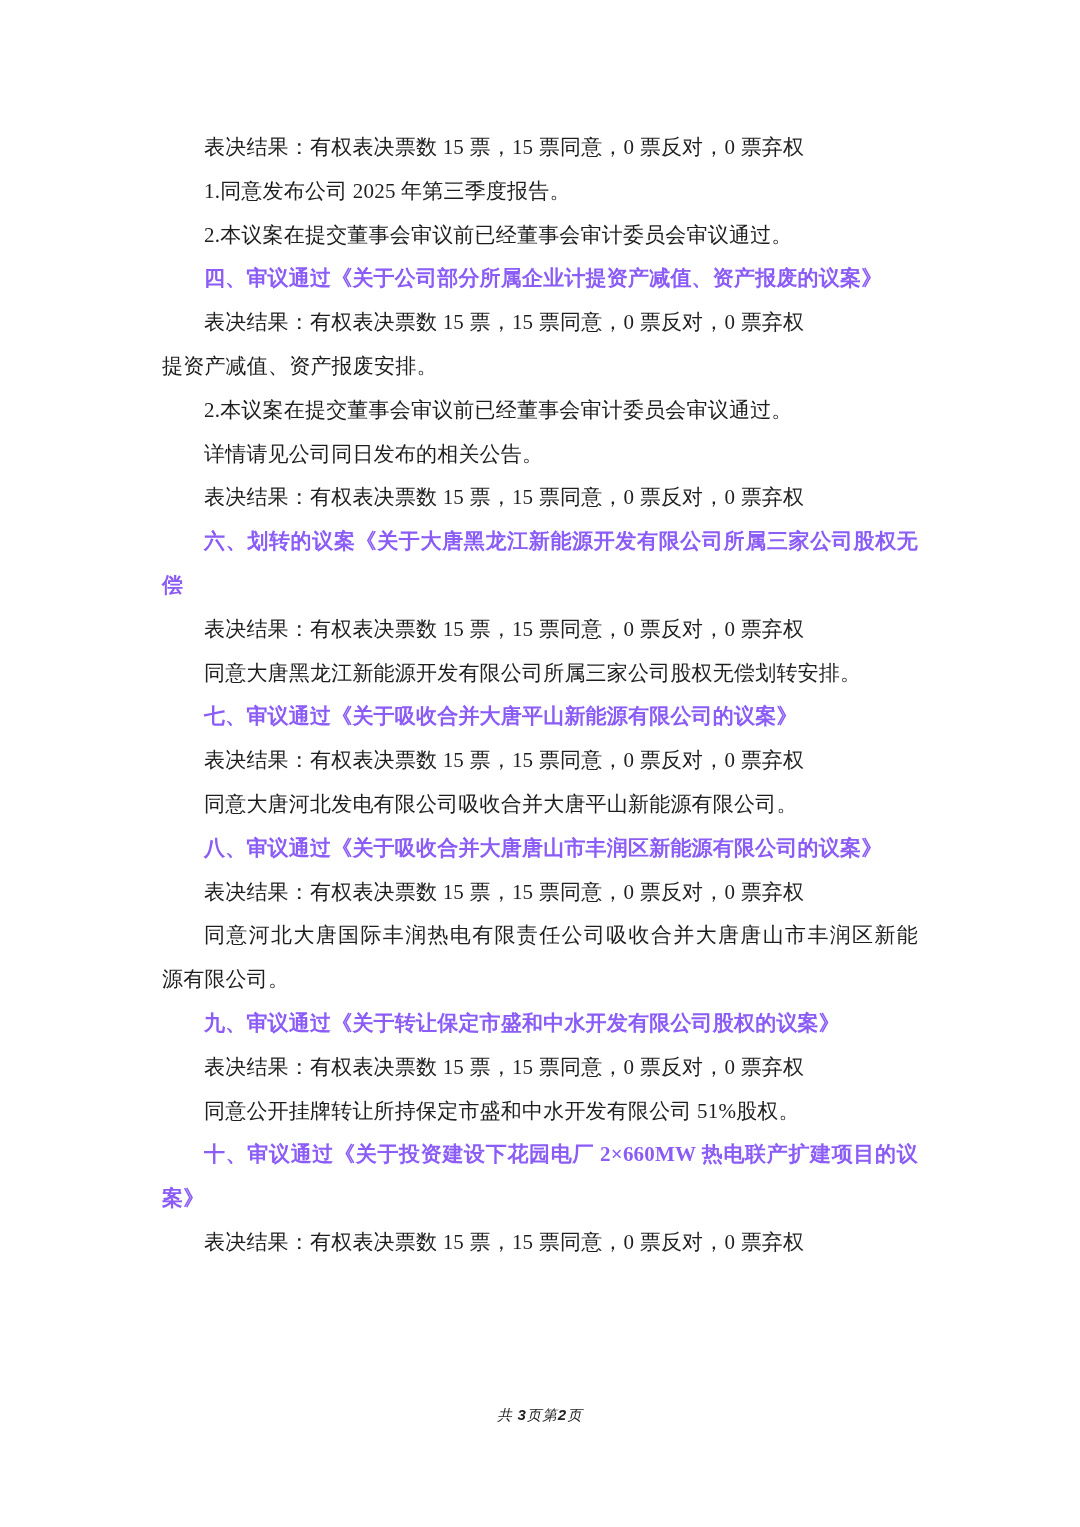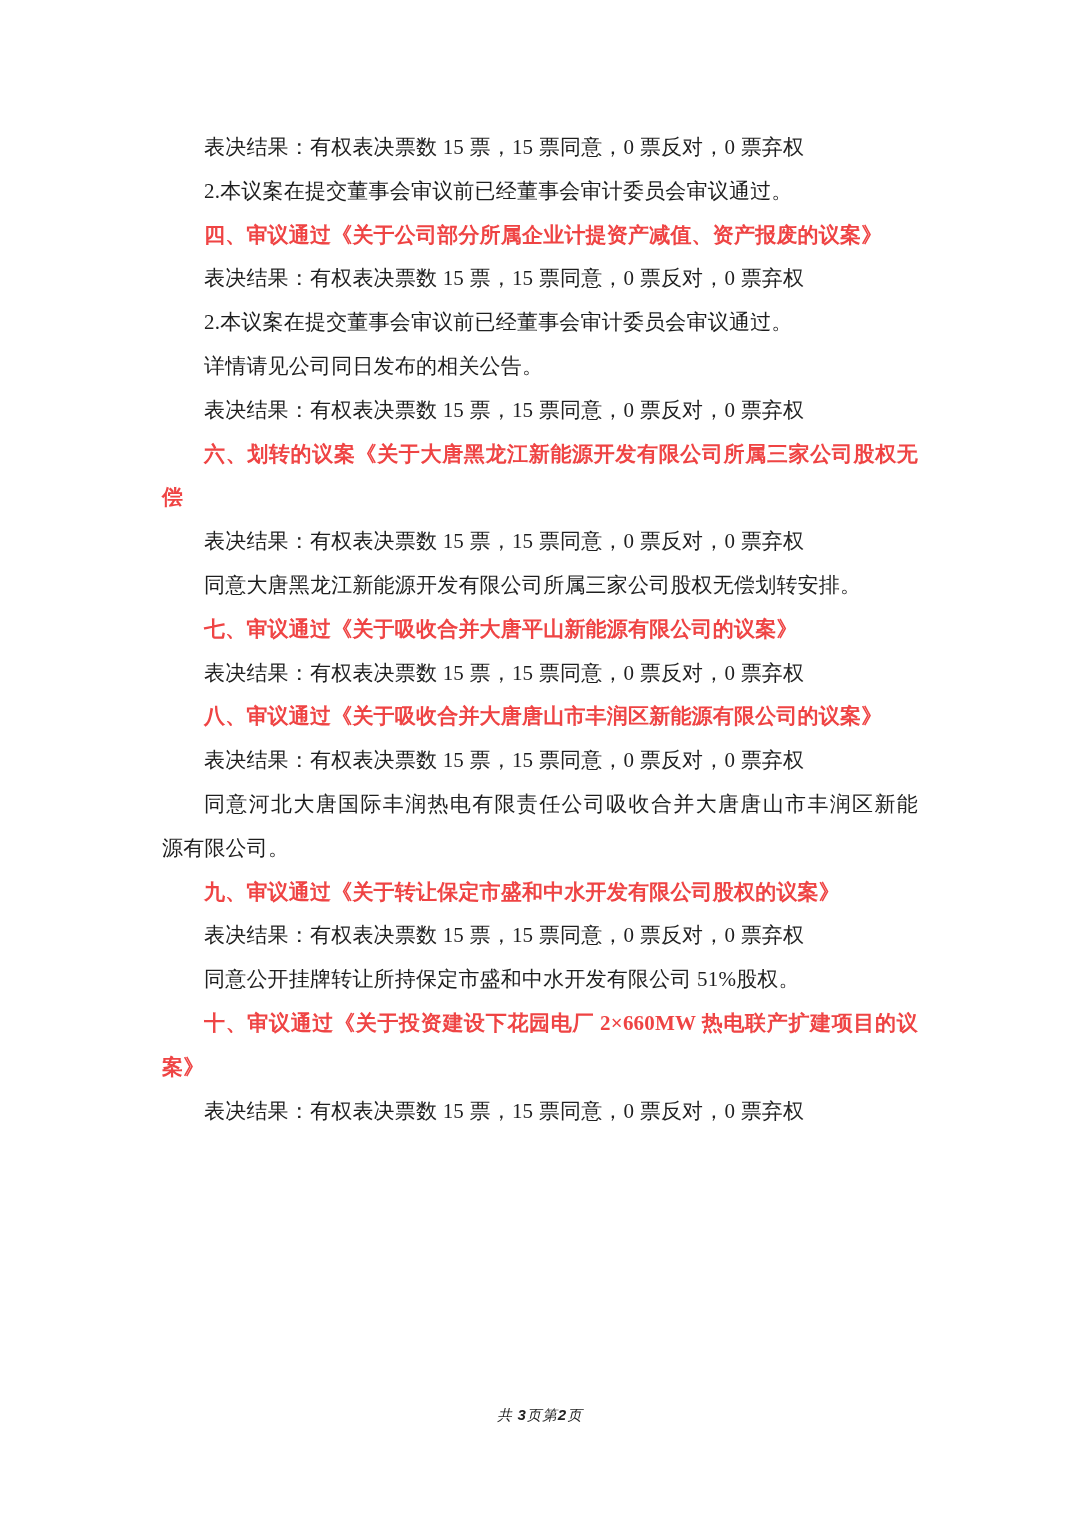--- a/index.html
+++ b/index.html
@@ -62,6 +62,7 @@
 <div class="page">
   <div class="content" id="lines">
       <div class="line indent">表决结果：有权表决票数 15 票，15 票同意，0 票反对，0 票弃权</div>
+      <div class="line indent">1.同意发布公司 2025 年第三季度报告。</div>
       <div class="line indent">2.本议案在提交董事会审议前已经董事会审计委员会审议通过。</div>
       <div class="line bold indent">四、审议通过《关于公司部分所属企业计提资产减值、资产报废的议案》</div>
       <div class="line indent">表决结果：有权表决票数 15 票，15 票同意，0 票反对，0 票弃权</div>

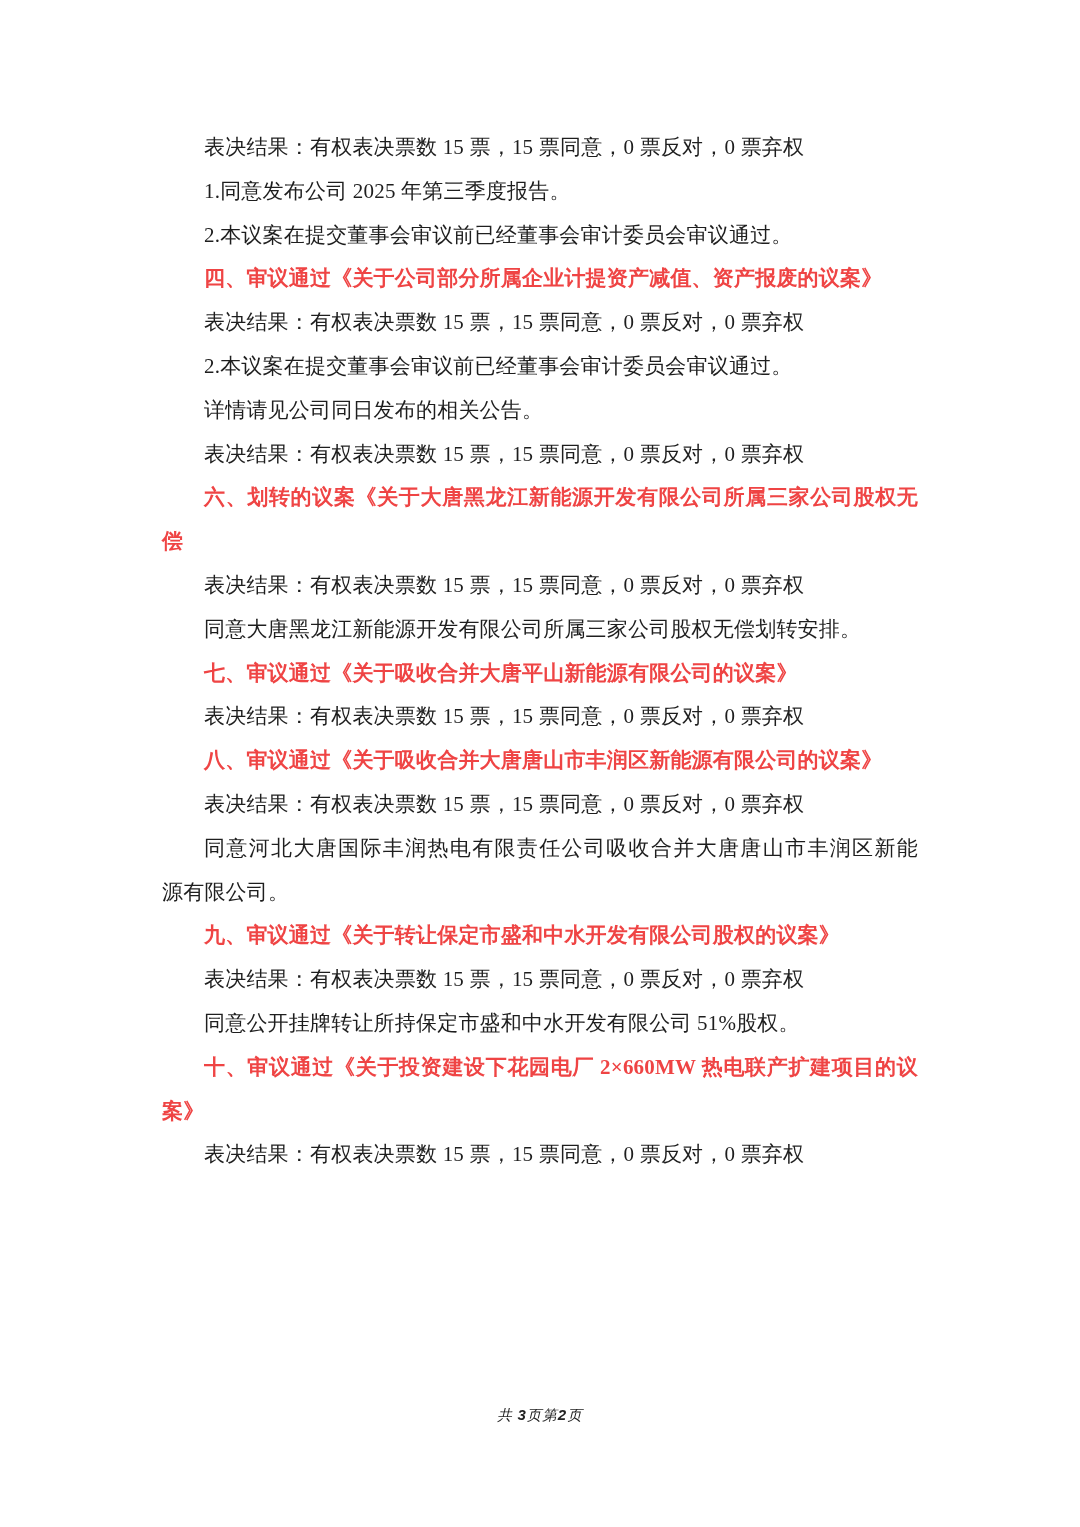--- a/index.html
+++ b/index.html
@@ -33,7 +33,7 @@
   }
   .line.bold {
     font-weight: bold;
-    color: #ef4444;
+    color: #8b5cf6;
   }
   .line.fill {
     text-align: justify;

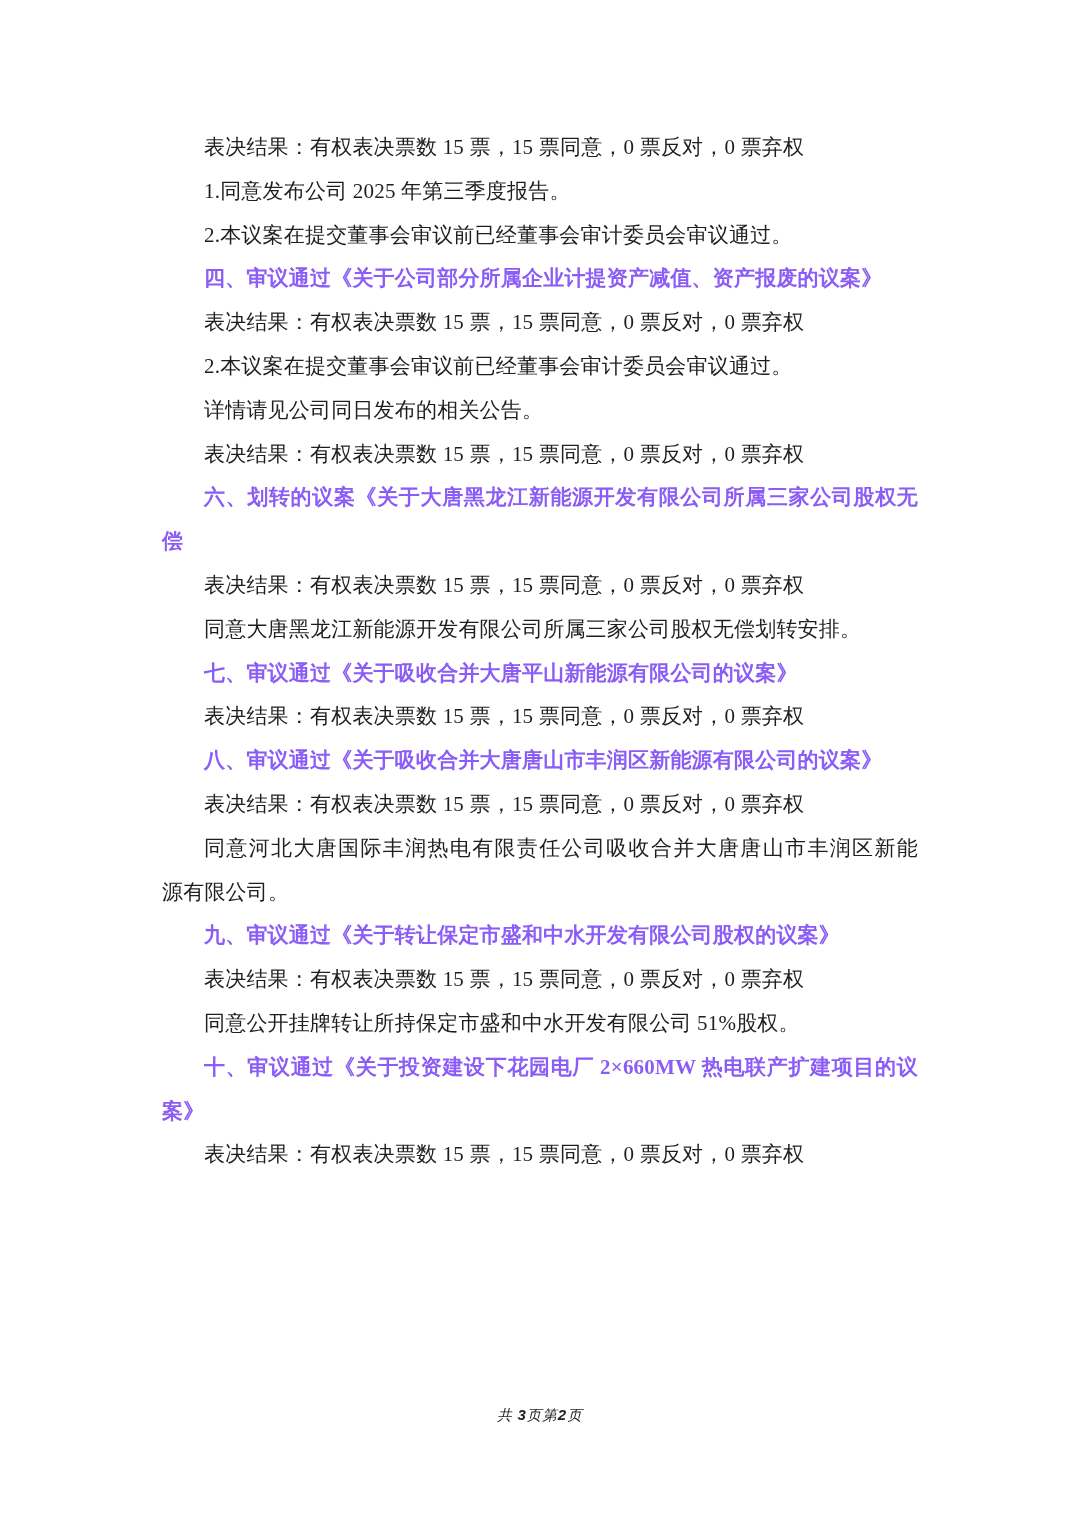--- a/index.html
+++ b/index.html
@@ -66,6 +66,7 @@
       <div class="line indent">2.本议案在提交董事会审议前已经董事会审计委员会审议通过。</div>
       <div class="line bold indent">四、审议通过《关于公司部分所属企业计提资产减值、资产报废的议案》</div>
       <div class="line indent">表决结果：有权表决票数 15 票，15 票同意，0 票反对，0 票弃权</div>
+      <div class="line">提资产减值、资产报废安排。</div>
       <div class="line indent">2.本议案在提交董事会审议前已经董事会审计委员会审议通过。</div>
       <div class="line indent">详情请见公司同日发布的相关公告。</div>
       <div class="line indent">表决结果：有权表决票数 15 票，15 票同意，0 票反对，0 票弃权</div>

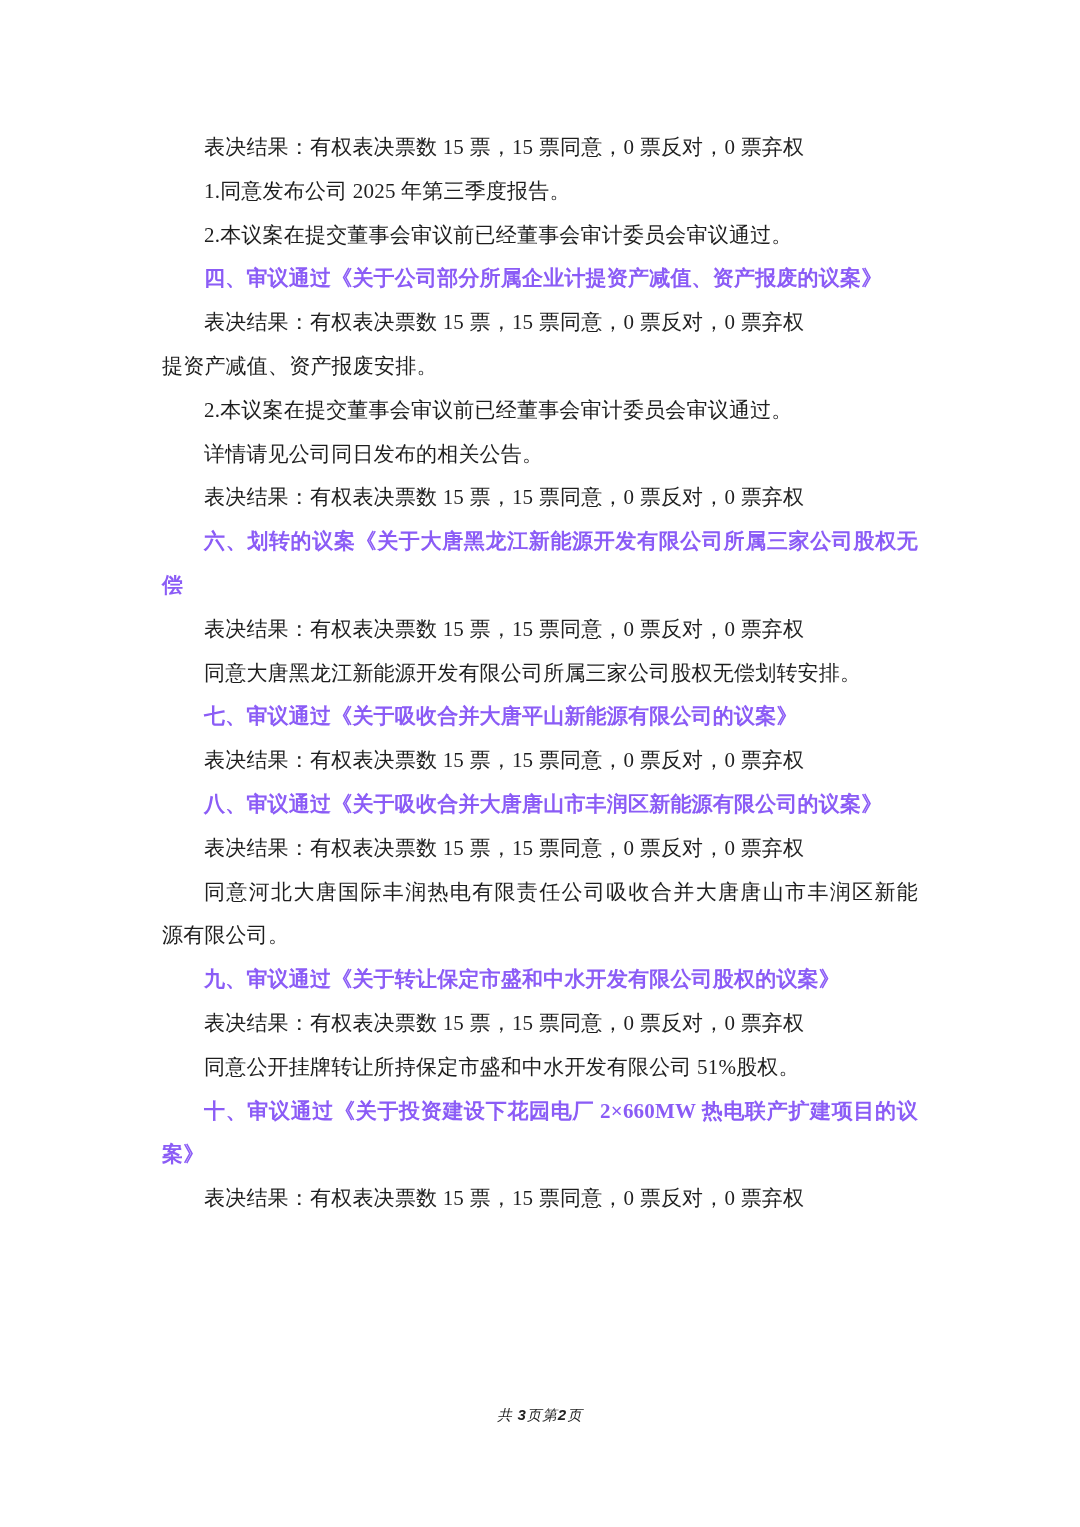--- a/index.html
+++ b/index.html
@@ -75,6 +75,7 @@
       <div class="line indent">同意大唐黑龙江新能源开发有限公司所属三家公司股权无偿划转安排。</div>
       <div class="line bold indent">七、审议通过《关于吸收合并大唐平山新能源有限公司的议案》</div>
       <div class="line indent">表决结果：有权表决票数 15 票，15 票同意，0 票反对，0 票弃权</div>
+      <div class="line indent">同意大唐河北发电有限公司吸收合并大唐平山新能源有限公司。</div>
       <div class="line bold indent">八、审议通过《关于吸收合并大唐唐山市丰润区新能源有限公司的议案》</div>
       <div class="line indent">表决结果：有权表决票数 15 票，15 票同意，0 票反对，0 票弃权</div>
       <div class="line indent fill">同意河北大唐国际丰润热电有限责任公司吸收合并大唐唐山市丰润区新能</div>

